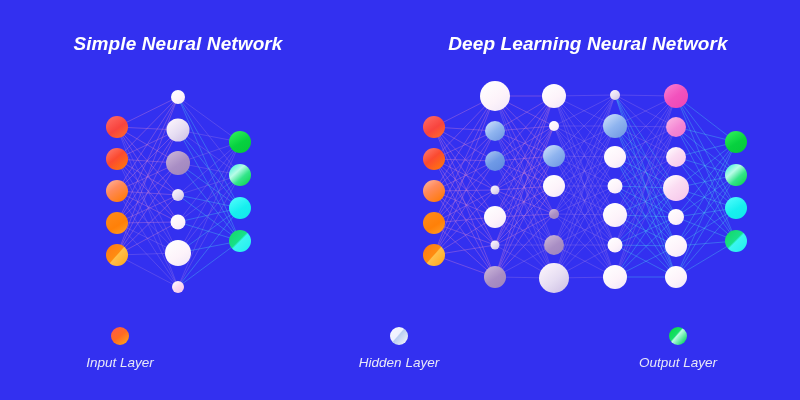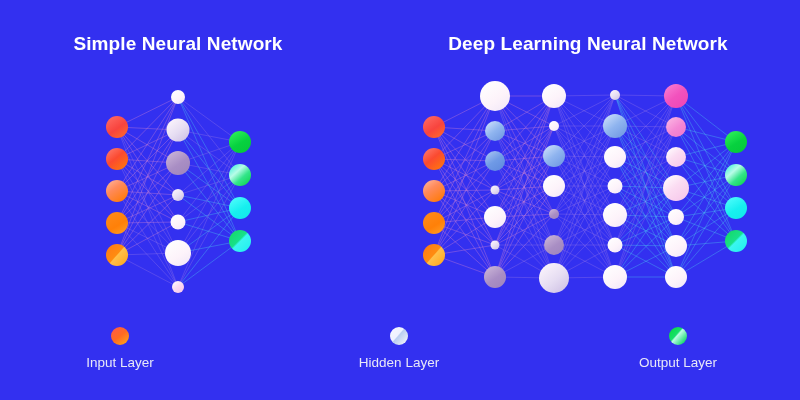--- a/index.html
+++ b/index.html
@@ -18,6 +18,7 @@
     width: 800px;
     height: 400px;
     background: #3330f0;
+    font-style: italic;
   }
   svg#diagram {
     position: absolute;

